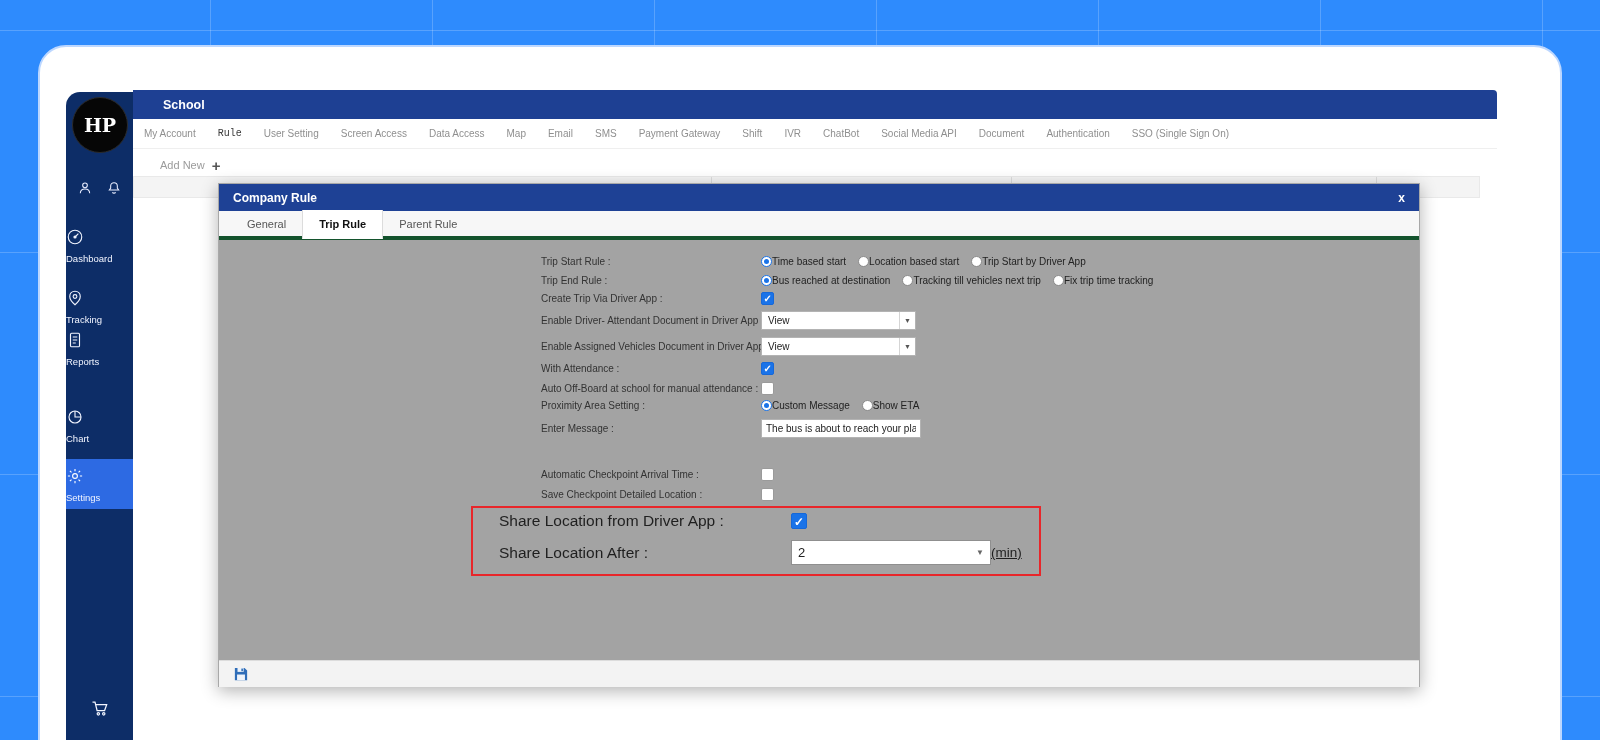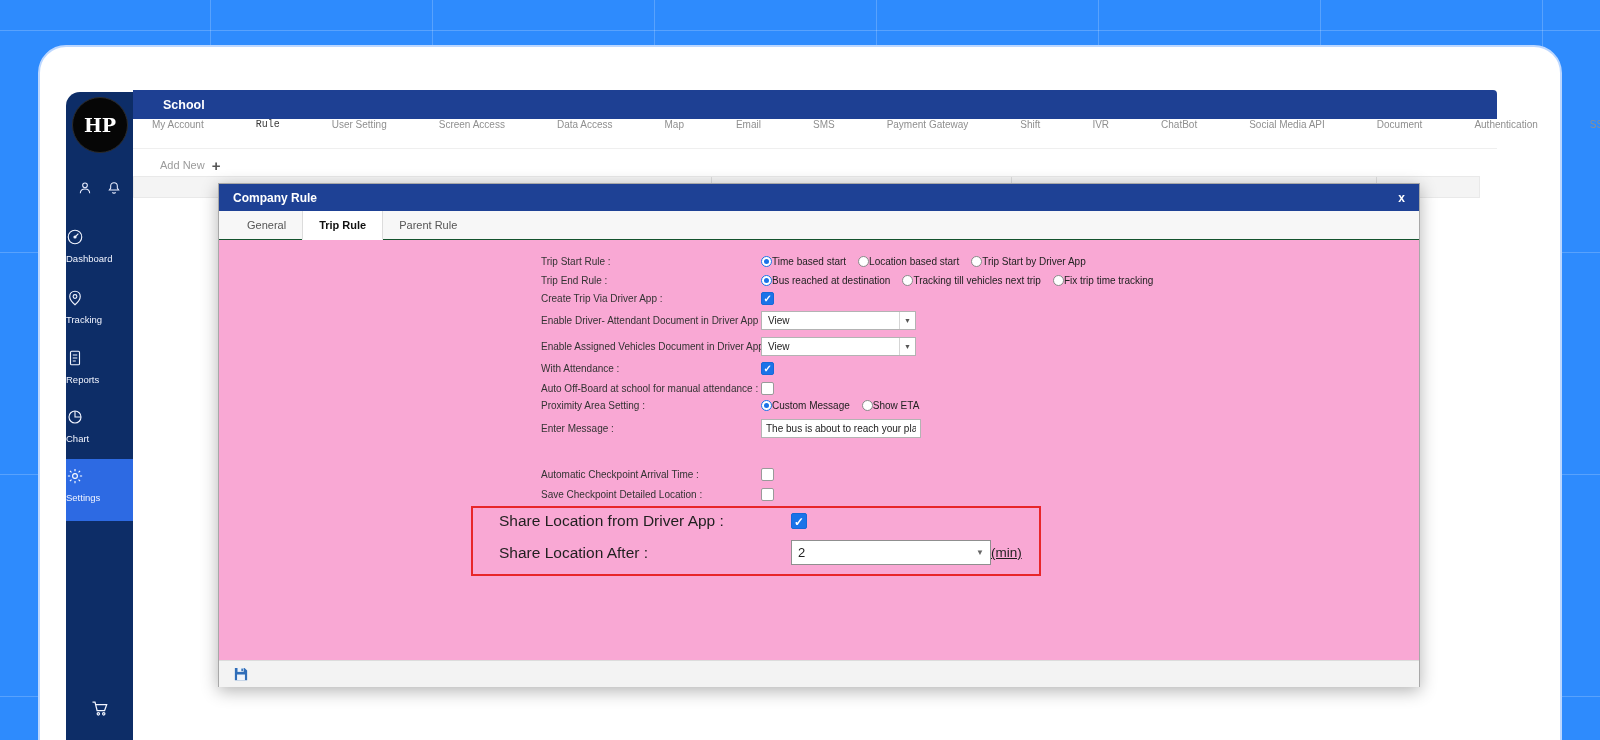--- a/index.html
+++ b/index.html
@@ -48,8 +48,8 @@
   }
   .top-tabs {
     position:absolute; left:133px; top:119px; width:1364px; height:30px;
-    display:flex; padding-left:8px;
-    background:#fff; border-bottom:1px solid #efefef;gap:30px;
+    display:flex; align-items:center; padding-left:0;
+    background:#fff; border-bottom:1px solid #efefef;
   }
   .ttab { padding:0 11px; font-size:10px; color:#8f8f8f; white-space:nowrap; cursor:pointer; }
   .ttab.active { color:#3a3a3a;font-family:Liberation Mono, monospace; }

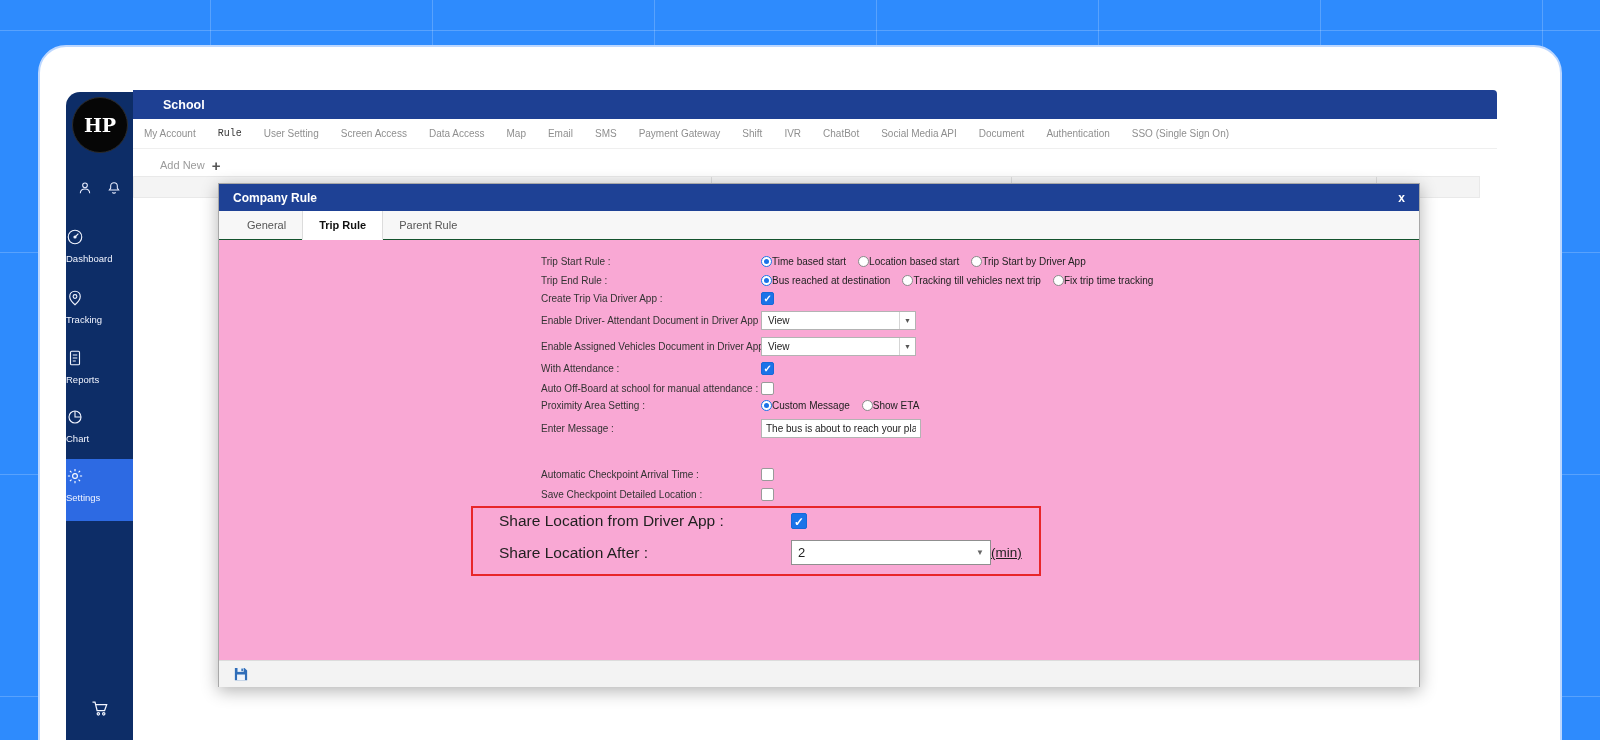--- a/index.html
+++ b/index.html
@@ -78,8 +78,8 @@
   .modal-title { font-size:12px; font-weight:bold; }
   .modal-close { font-size:12px; font-weight:bold; cursor:pointer; line-height:12px; }
   .modal-tabs {
-    height:29px; background:#f7f7f7; border-bottom:1px solid #14532d;
-    display:flex; align-items:flex-start; padding-left:12px;
+    height:29px; background:#f7f7f7; border-bottom:4px solid #14532d;
+    display:flex; align-items:center; padding-left:12px;
   }
   .mtab {
     padding:0 16px; line-height:28px; font-size:11px; color:#555; cursor:pointer;

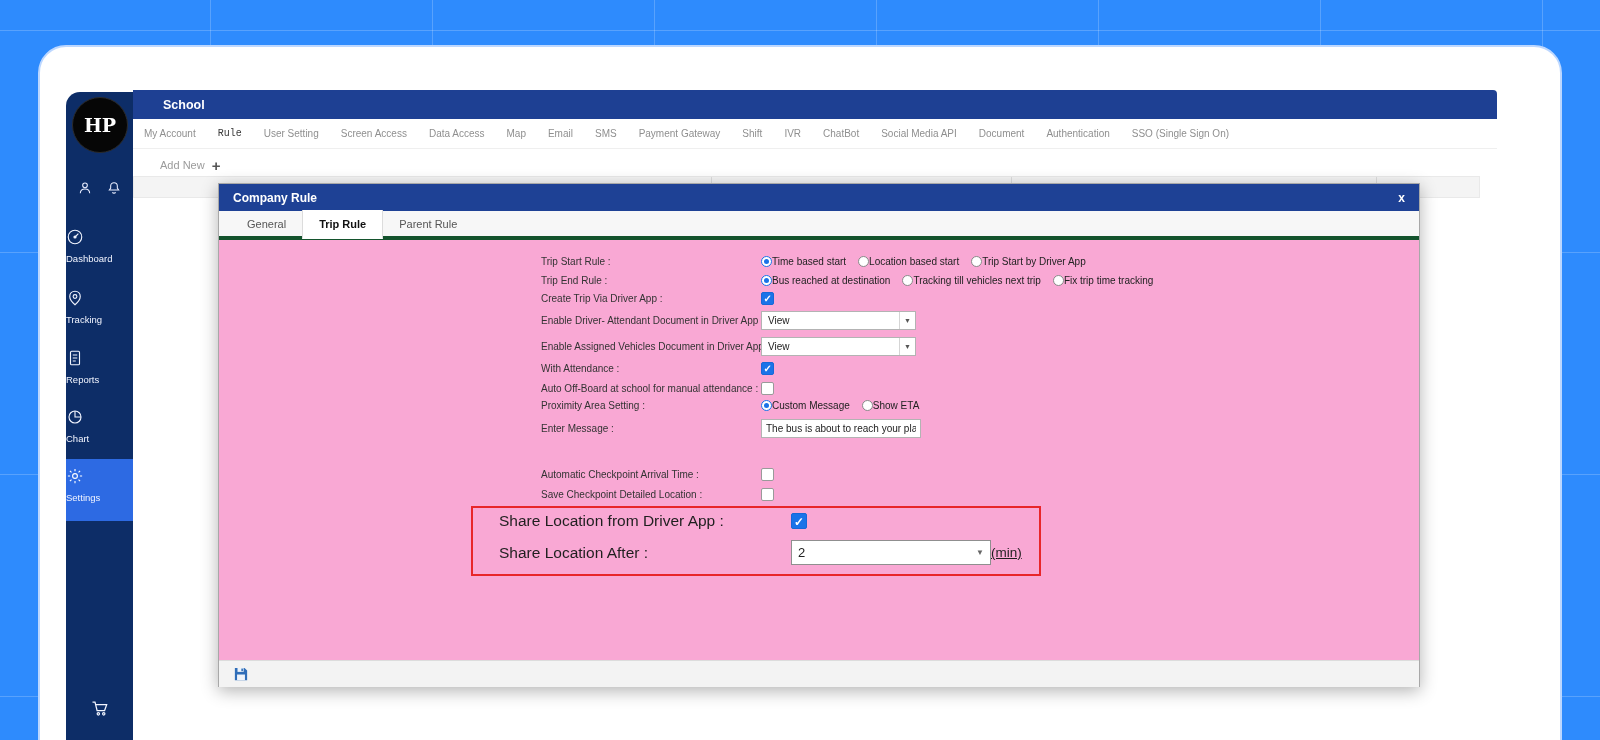--- a/index.html
+++ b/index.html
@@ -89,7 +89,7 @@
     border-left:1px solid #dcdcdc; border-right:1px solid #dcdcdc;
     margin-bottom:-1px; border-bottom:1px solid #fff;
   }
-  .modal-body { position:relative; height:420px; background:#f9a8d4; overflow:hidden; }
+  .modal-body { position:relative; height:420px; background:#a3a3a3; overflow:hidden; }
   .modal-footer {
     height:27px; background:#f3f3f3; border-top:1px solid #dcdcdc;
     display:flex; align-items:center; padding-left:12px;

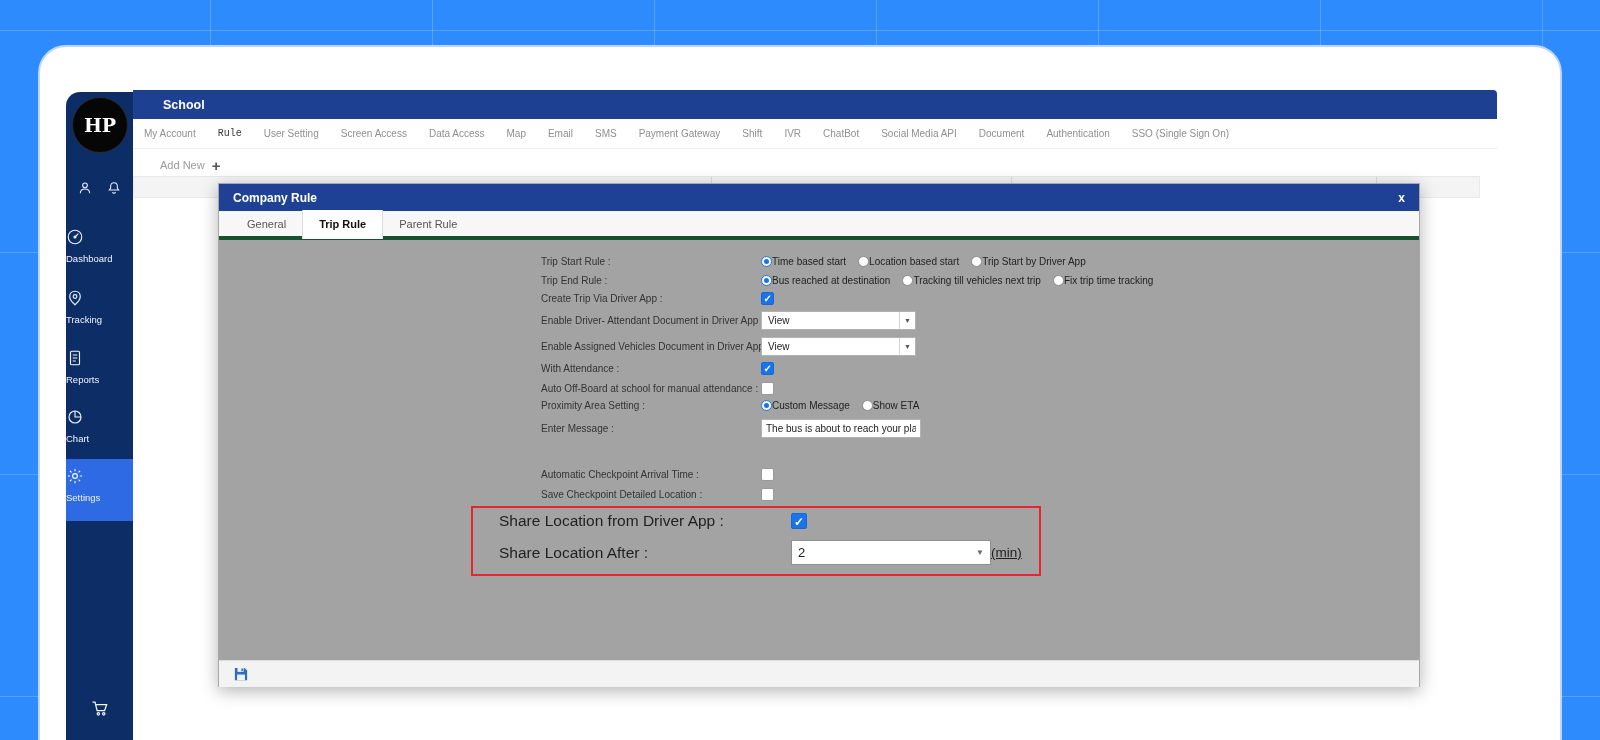--- a/index.html
+++ b/index.html
@@ -182,7 +182,7 @@
       <span class="nlabel">Tracking</span>
     </div>
 
-    <div class="nav-item" style="top:257px">
+    <div class="nav-item" style="top:239px">
       <svg width="18" height="18" viewBox="0 0 24 24" fill="none" stroke="#f2f5ff" stroke-width="1.5">
         <rect x="6" y="3" width="12" height="18" rx="1.5"></rect>
           <path d="M9 8h6M9 12h6M9 16h4"></path>

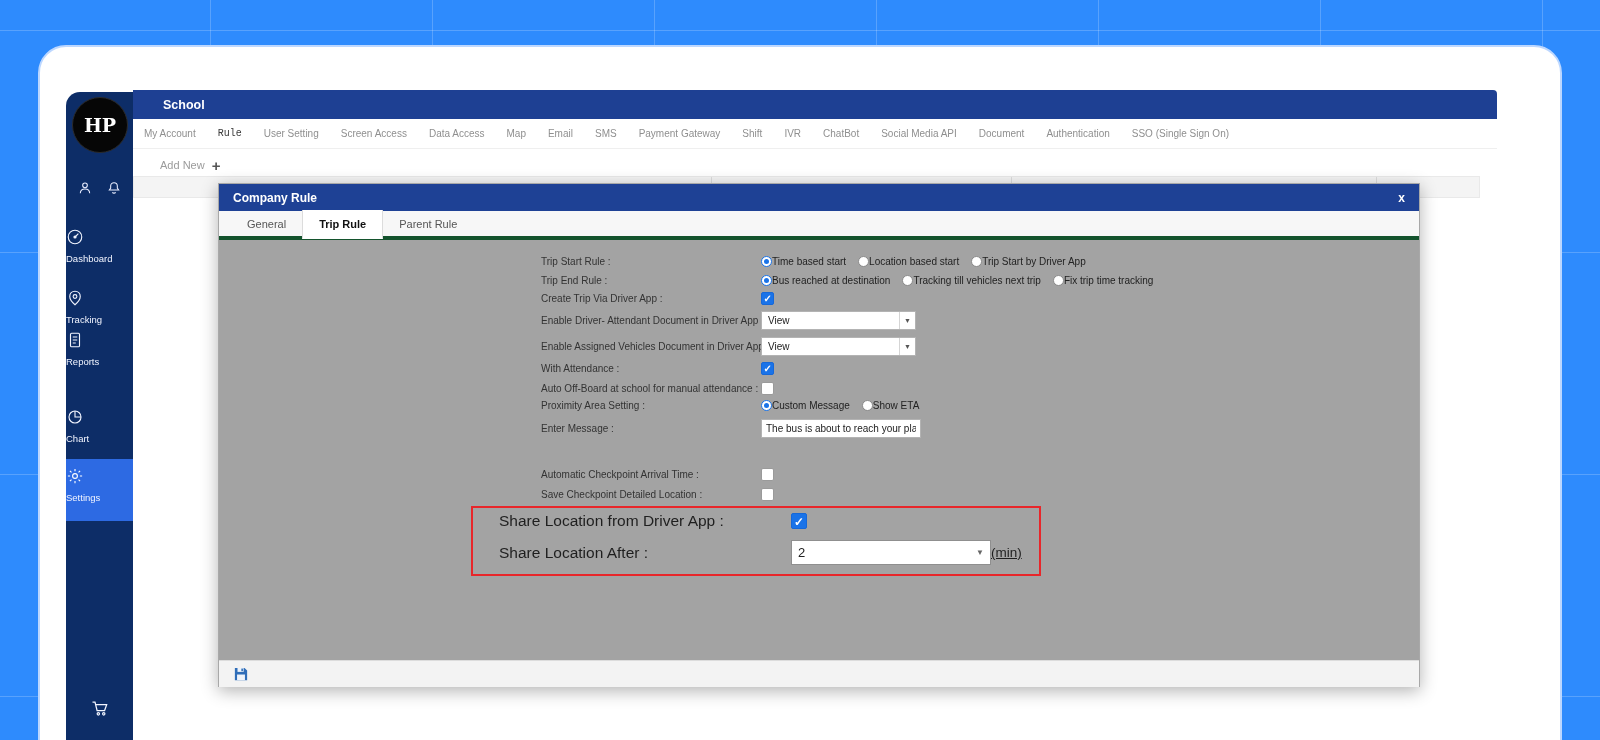--- a/index.html
+++ b/index.html
@@ -36,7 +36,7 @@
   .mini-icons { position:absolute; left:0; top:88px; width:67px; display:flex; justify-content:center; gap:13px; }
   .nav-item { position:absolute; left:0; width:67px; text-align:left; color:#fff; cursor:pointer; }
   .nav-item .nlabel { display:block; font-size:9.5px; margin-top:3px; color:#f2f5ff; }
-  .nav-item.active { background:#2d6ae3; padding-top:8px; height:62px; }
+  .nav-item.active { background:#2d6ae3; padding-top:8px; height:50px; }
   .cart { position:absolute; left:0; top:606px; width:67px; text-align:center; }
 
   

